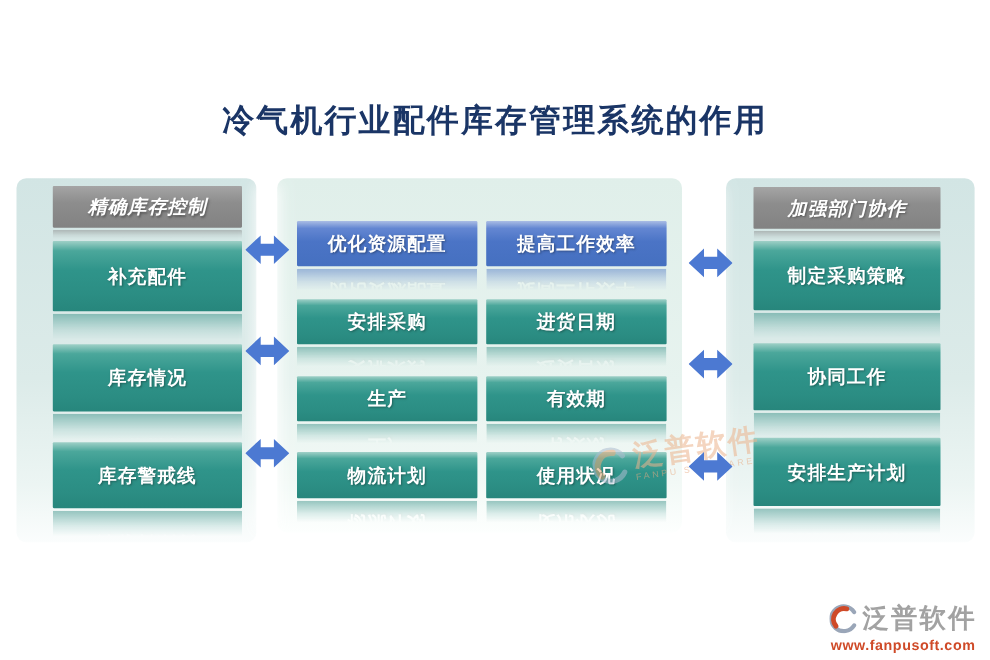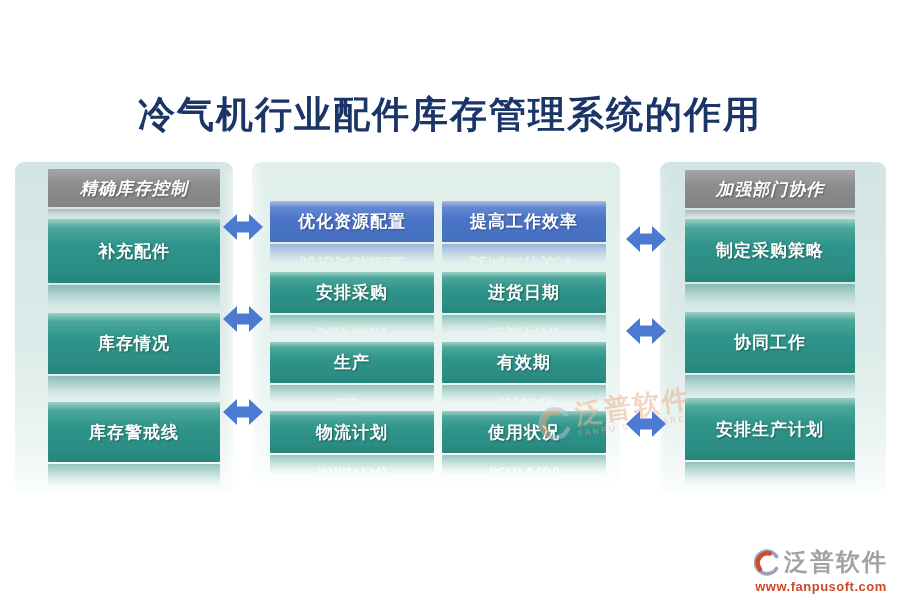--- a/index.html
+++ b/index.html
@@ -7,7 +7,7 @@
          font-family:"Liberation Sans","DejaVu Sans",sans-serif;}
   .title{position:absolute;left:0;top:90px;width:100%;text-align:center;
          font-family:"Liberation Serif","DejaVu Serif",serif;font-weight:700;
-         font-size:37px;letter-spacing:2px;color:#1a3566;}
+         font-size:29px;letter-spacing:2px;color:#1a3566;}
   .panel{position:absolute;border-radius:9px;}
   .panel-side{background:linear-gradient(180deg,#d2e5e4 0%,#dcebe9 55%,#ecf5f3 84%,#fbfdfd 100%);}
   .panel-mid{background:linear-gradient(180deg,#e0efea 0%,#e7f3ef 58%,#f2f9f6 86%,#fdfffe 100%);}

